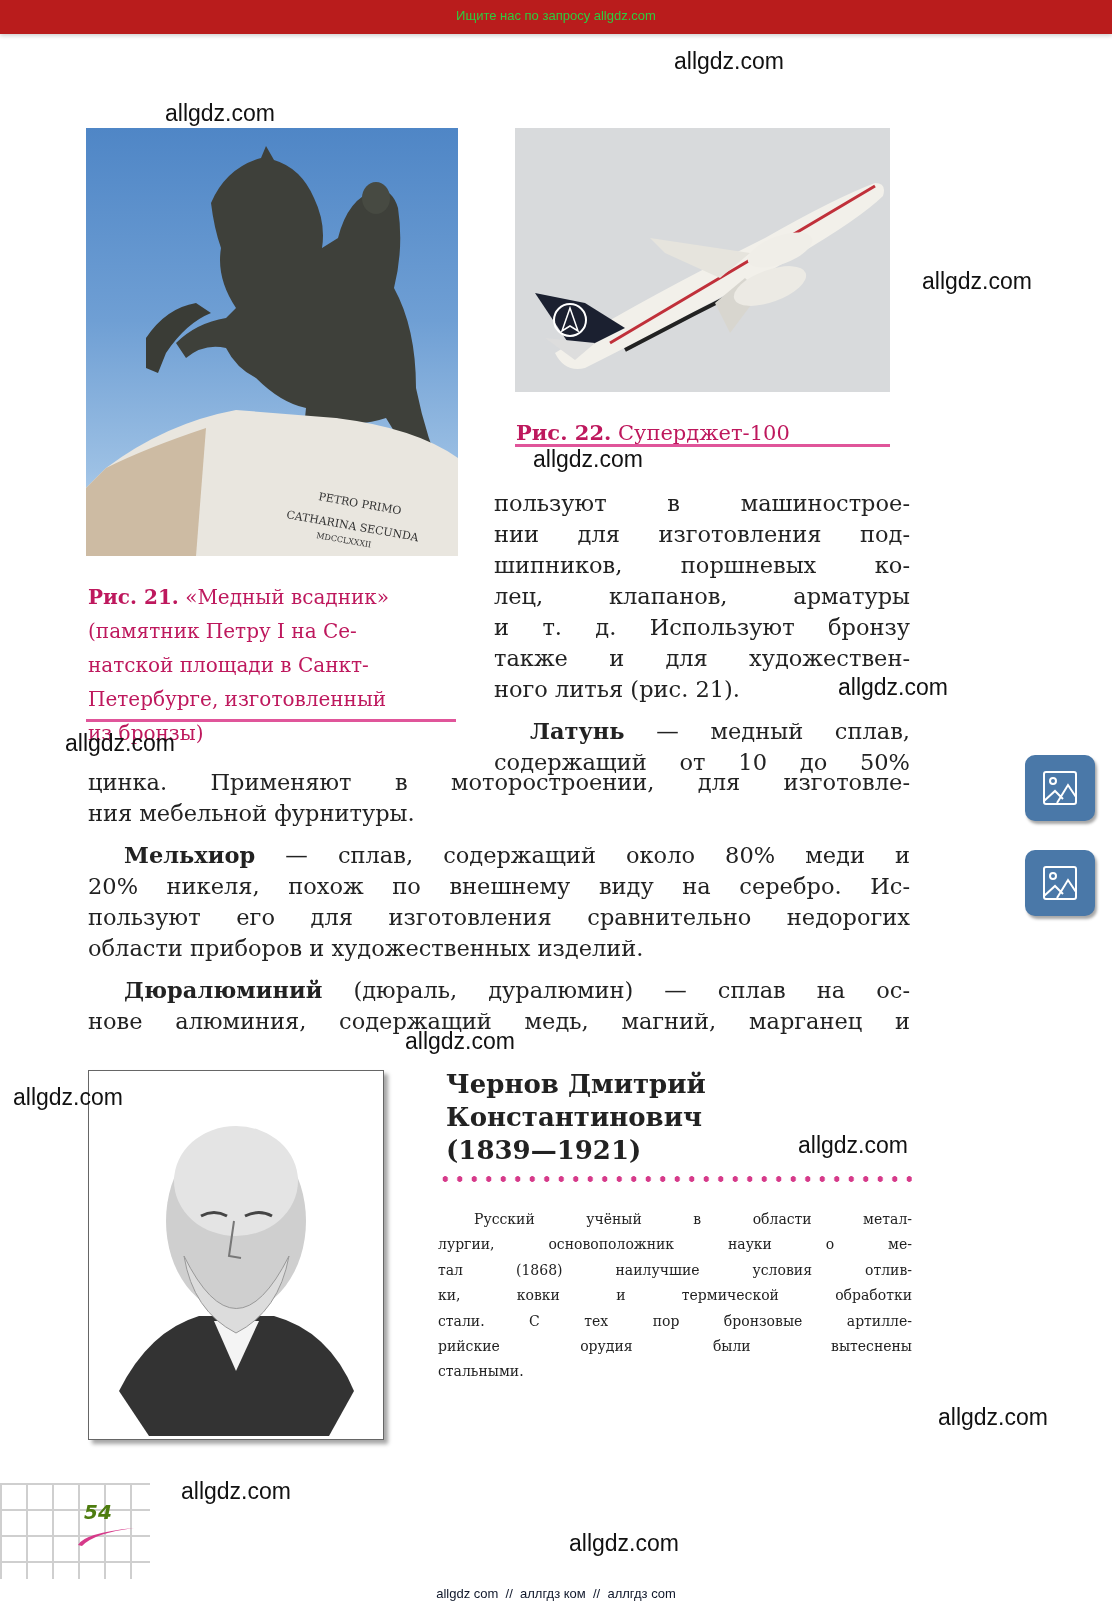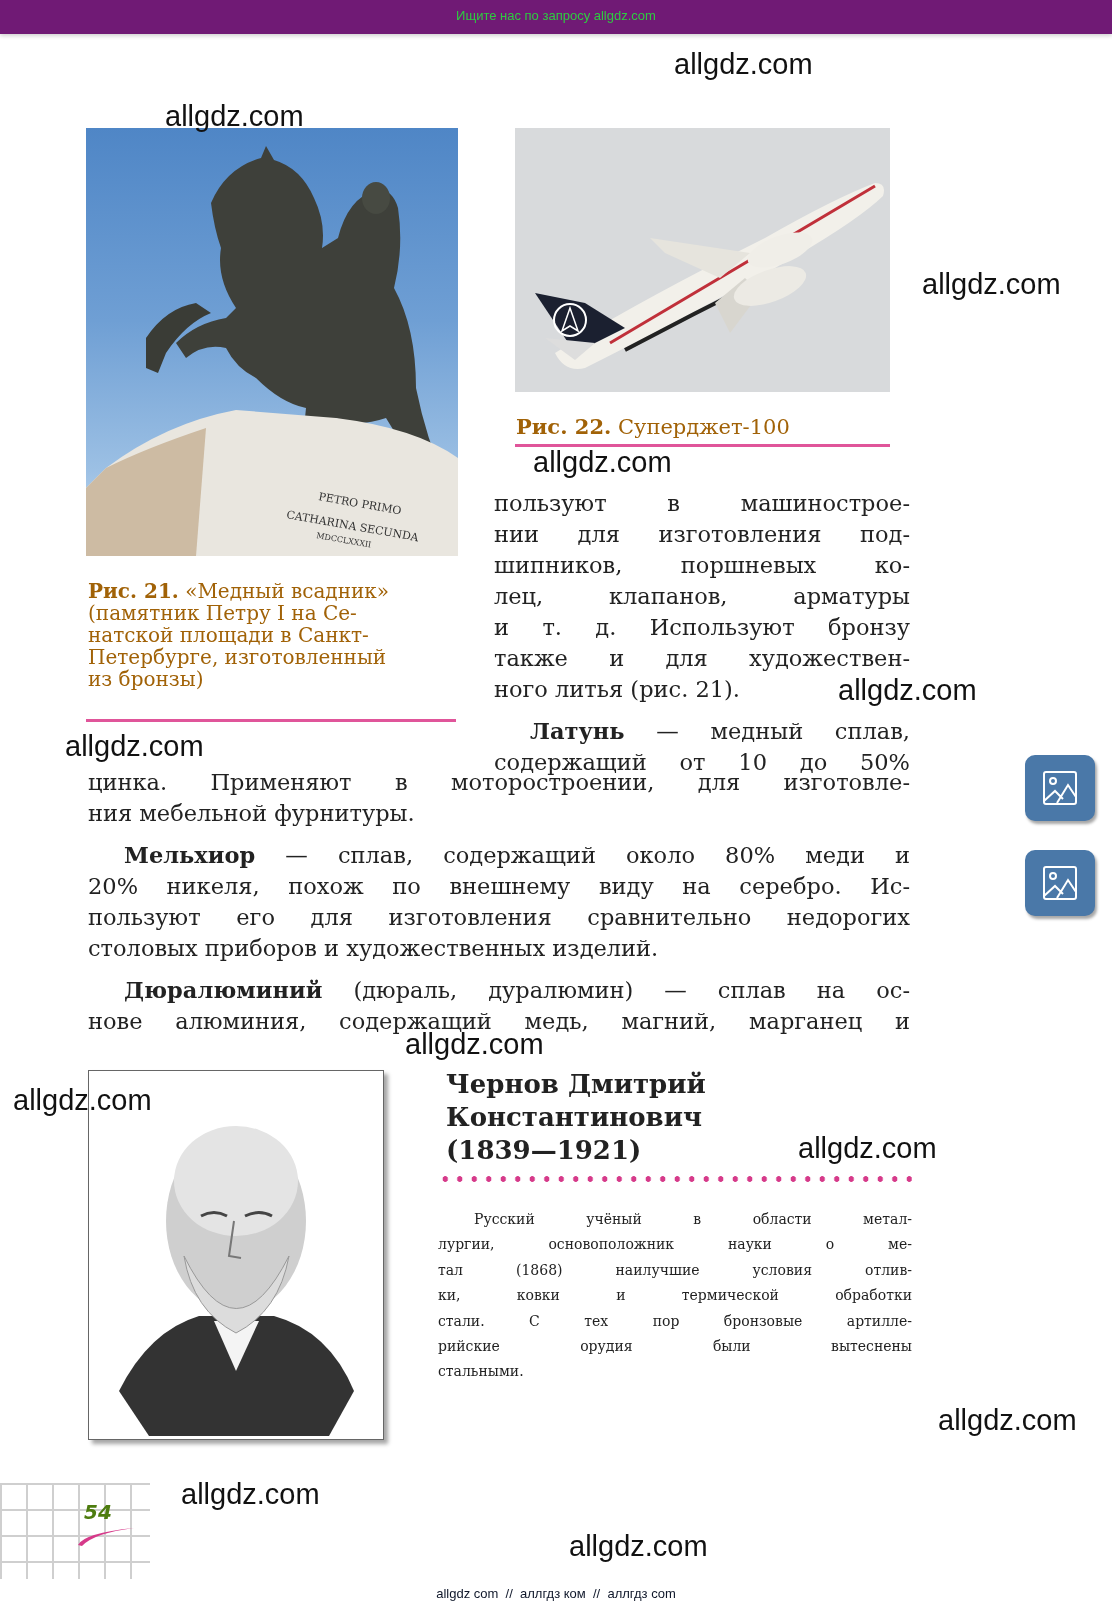--- a/index.html
+++ b/index.html
@@ -4,7 +4,7 @@
 <style>
   html, body { margin: 0; padding: 0; background: #ffffff; }
   body { width: 1112px; height: 1614px; position: relative; overflow: hidden; font-family: "DejaVu Serif", serif; color: #222; }
-  .topbar { position: absolute; left: 0; top: 0; width: 1112px; height: 34px; background: #701a75; box-shadow: 0 2px 4px rgba(0,0,0,0.18); text-align: center; }
+  .topbar { position: absolute; left: 0; top: 0; width: 1112px; height: 34px; background: #b91c1c; box-shadow: 0 2px 4px rgba(0,0,0,0.18); text-align: center; }
   .topbar span { font-family: "Liberation Sans", sans-serif; font-size: 13px; color: #2ecc40; line-height: 32px; }
   .wm { position: absolute; font-family: "Liberation Sans", sans-serif; font-size: 29px; color: #111; white-space: nowrap; }
   .fig { position: absolute; overflow: hidden; }

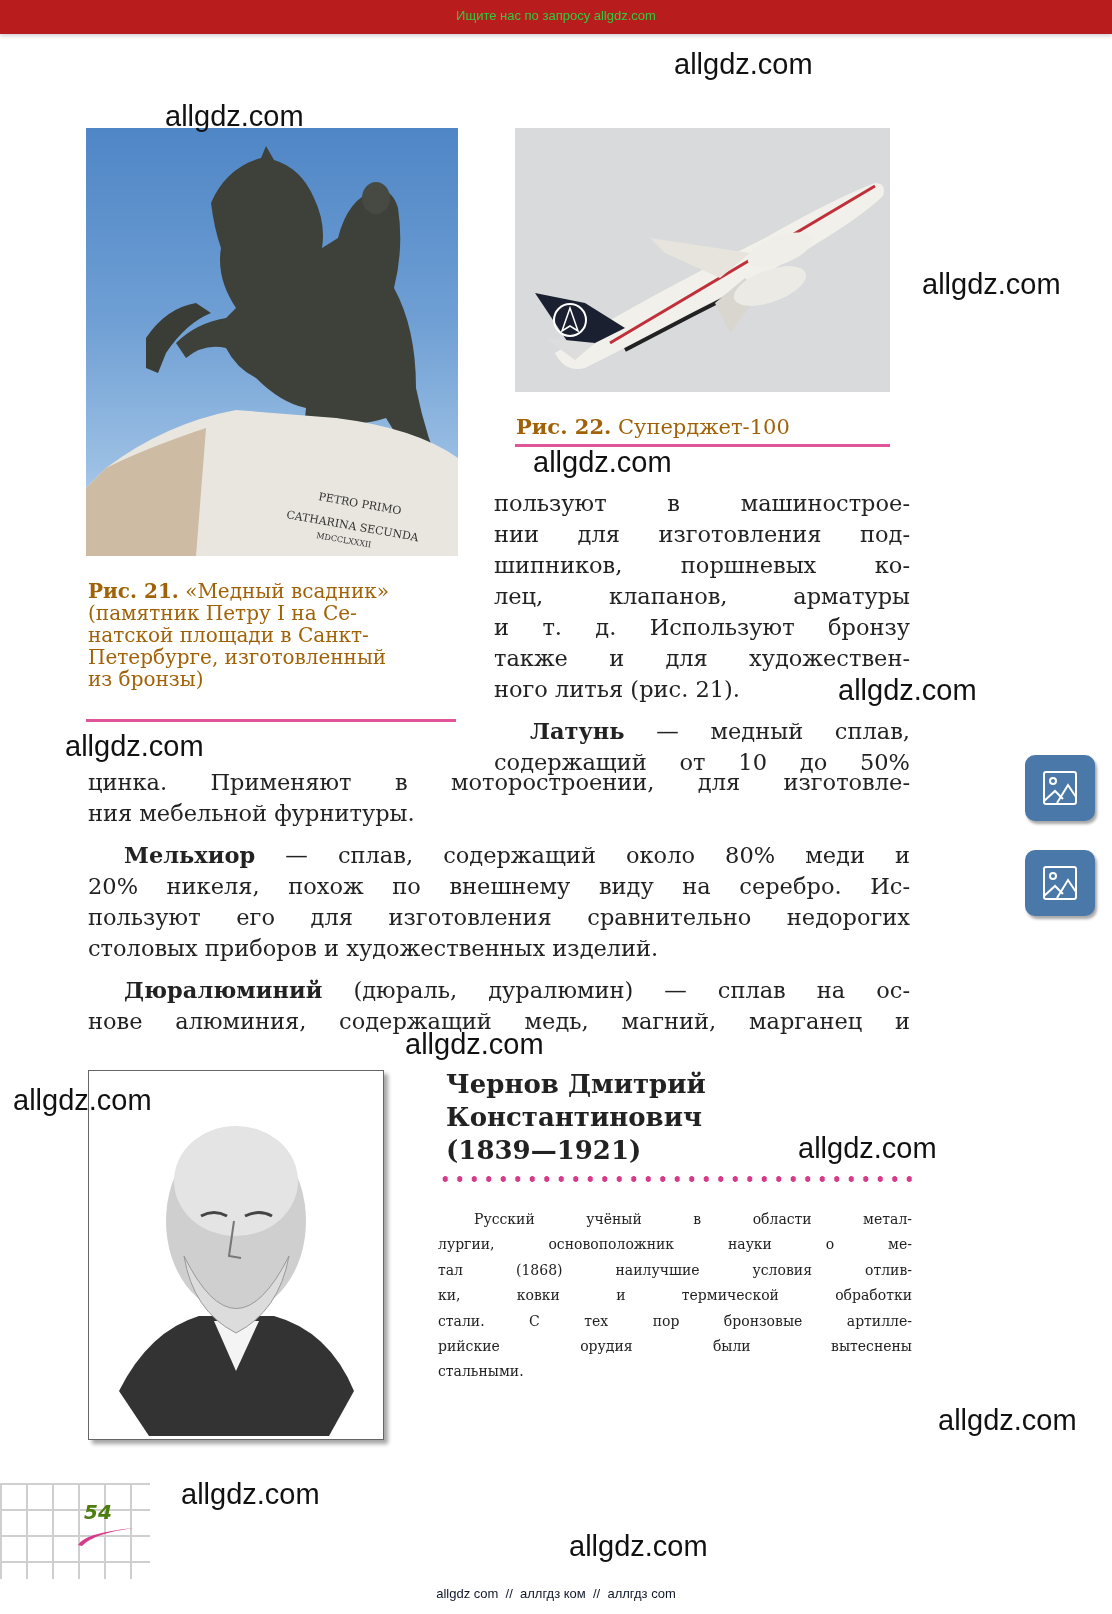--- a/index.html
+++ b/index.html
@@ -6,7 +6,7 @@
   body { width: 1112px; height: 1614px; position: relative; overflow: hidden; font-family: "DejaVu Serif", serif; color: #222; }
   .topbar { position: absolute; left: 0; top: 0; width: 1112px; height: 34px; background: #b91c1c; box-shadow: 0 2px 4px rgba(0,0,0,0.18); text-align: center; }
   .topbar span { font-family: "Liberation Sans", sans-serif; font-size: 13px; color: #2ecc40; line-height: 32px; }
-  .wm { position: absolute; font-family: "Liberation Sans", sans-serif; font-size: 29px; color: #111; white-space: nowrap; }
+  .wm { position: absolute; font-family: "Liberation Sans", sans-serif; font-size: 23px; color: #111; white-space: nowrap; }
   .fig { position: absolute; overflow: hidden; }
   .caption { position: absolute; font-family: "DejaVu Serif", serif; font-size: 20px; line-height: 22px; color: #a16207; }
   .caption b { font-weight: bold; }

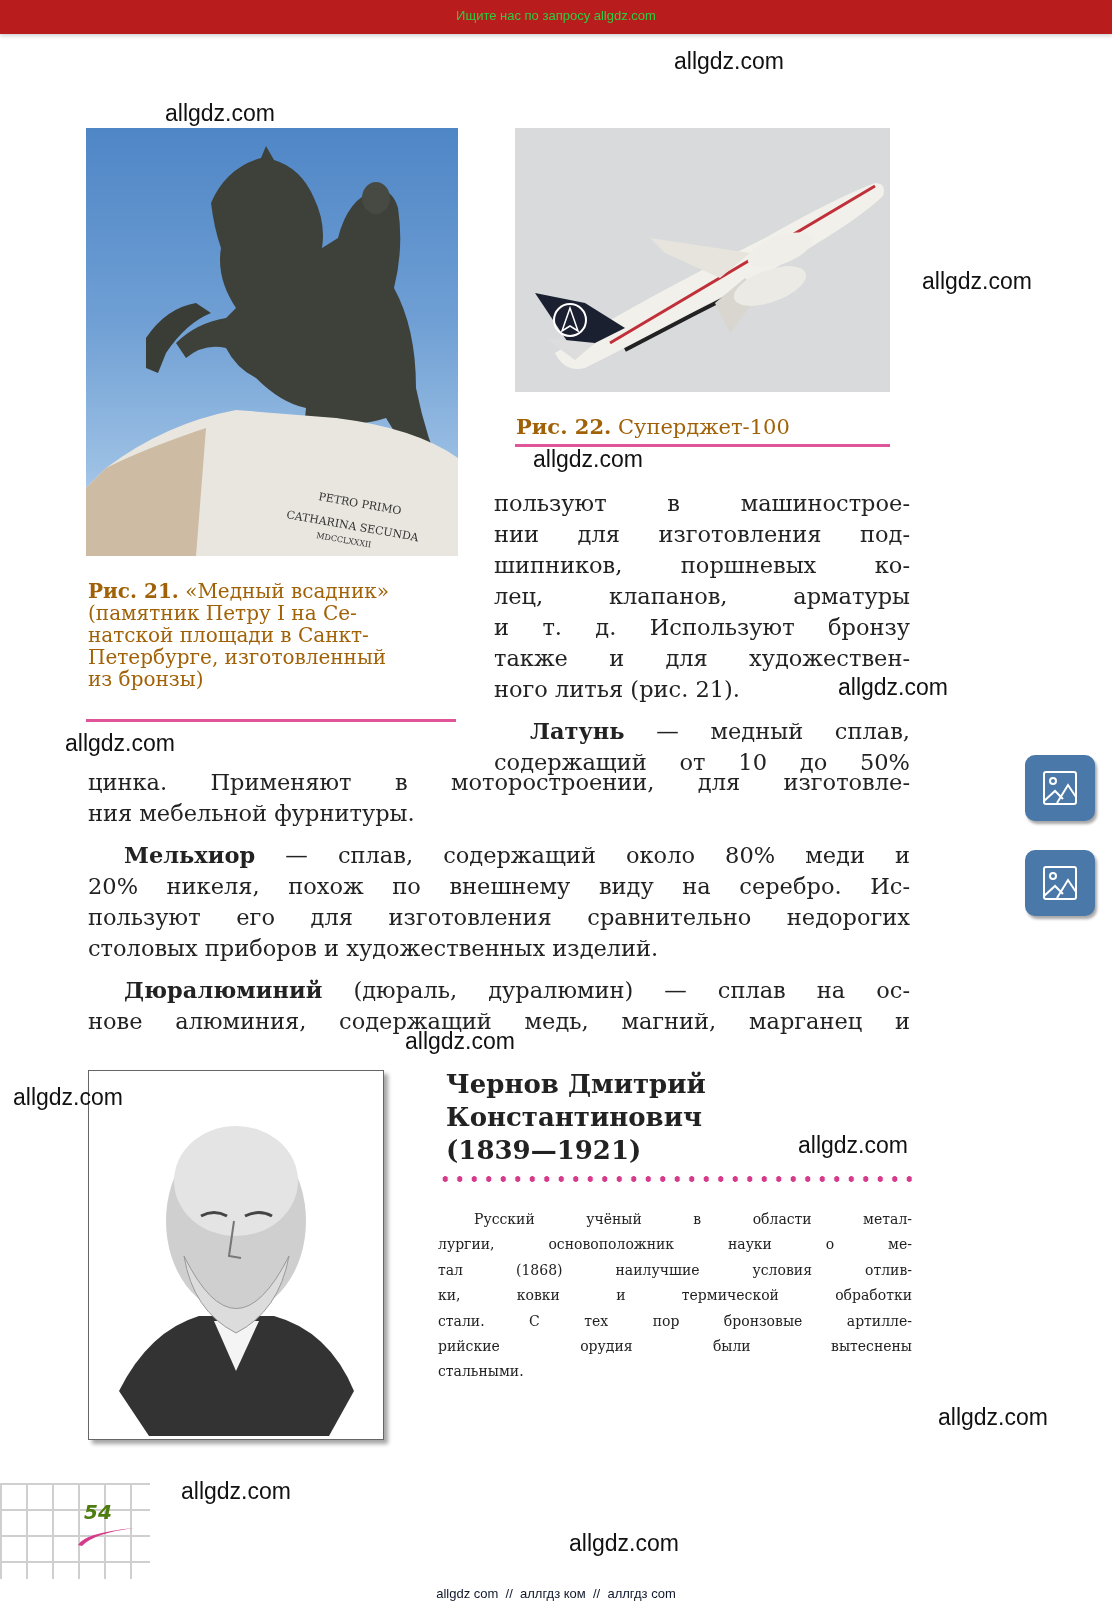--- a/index.html
+++ b/index.html
@@ -8,7 +8,7 @@
   .topbar span { font-family: "Liberation Sans", sans-serif; font-size: 13px; color: #2ecc40; line-height: 32px; }
   .wm { position: absolute; font-family: "Liberation Sans", sans-serif; font-size: 23px; color: #111; white-space: nowrap; }
   .fig { position: absolute; overflow: hidden; }
-  .caption { position: absolute; font-family: "DejaVu Serif", serif; font-size: 20px; line-height: 22px; color: #a16207; }
+  .caption { position: absolute; font-family: "DejaVu Serif", serif; font-size: 20px; line-height: 34px; color: #be185d; }
   .caption b { font-weight: bold; }
   .pinkline { position: absolute; height: 3px; background: #e0559a; }
   .body-text { position: absolute; font-family: "DejaVu Serif", serif; font-size: 22.5px; line-height: 31px; color: #222; text-align: justify; }

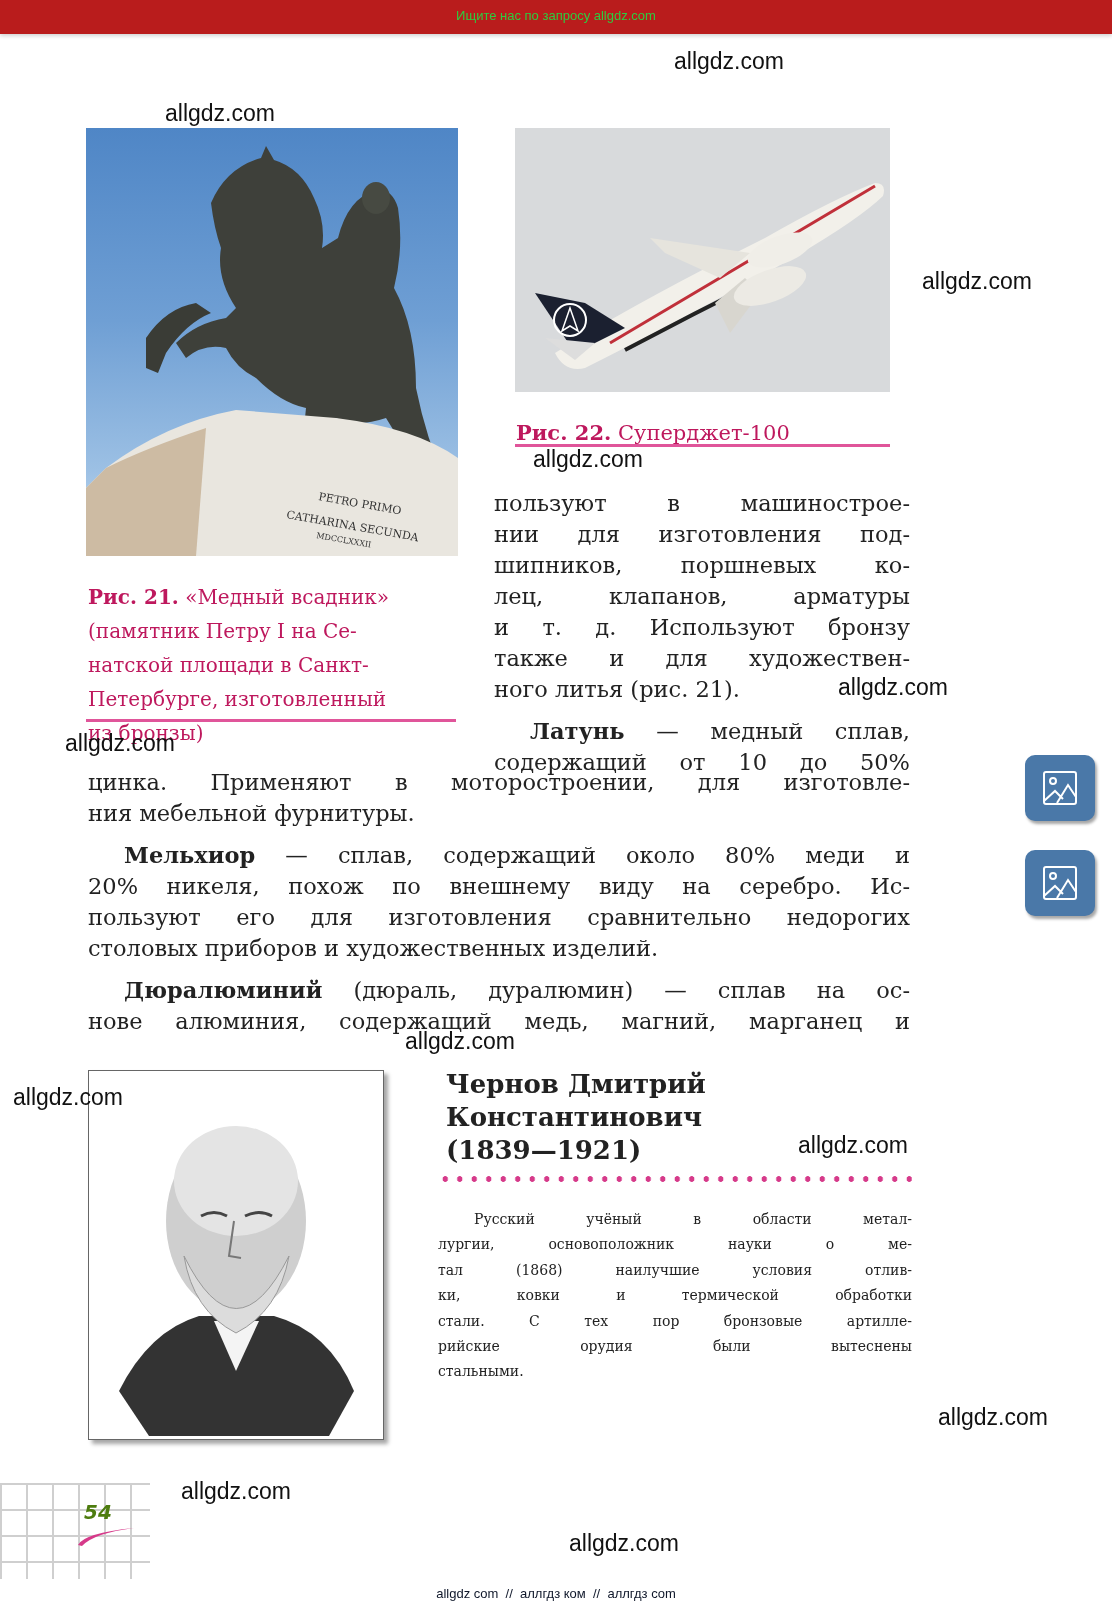--- a/index.html
+++ b/index.html
@@ -95,7 +95,7 @@
   <span class="line justify indent"><b>Мельхиор</b><span> — сплав, содержащий около 80% меди и</span></span>
   <span class="line justify">20% никеля, похож по внешнему виду на серебро. Ис-</span>
   <span class="line justify">пользуют его для изготовления сравнительно недорогих</span>
-  <span class="line">столовых приборов и художественных изделий.</span>
+  <span class="line">области приборов и художественных изделий.</span>
   <span class="line justify indent"><b>Дюралюминий</b><span> (дюраль, дуралюмин) — сплав на ос-</span></span>
   <span class="line justify">нове алюминия, содержащий медь, магний, марганец и</span>
 </div>

